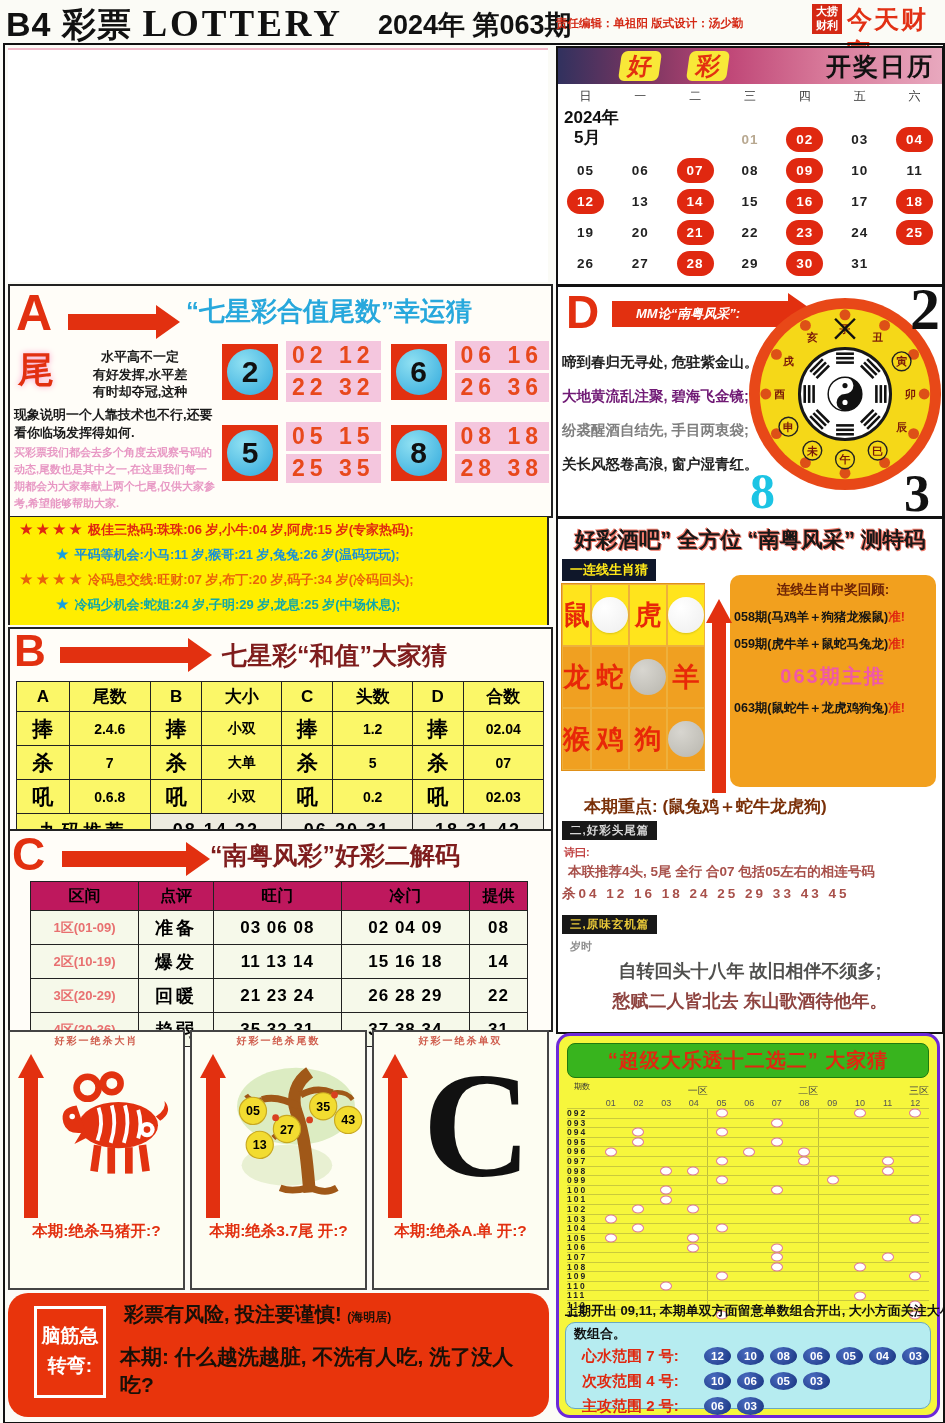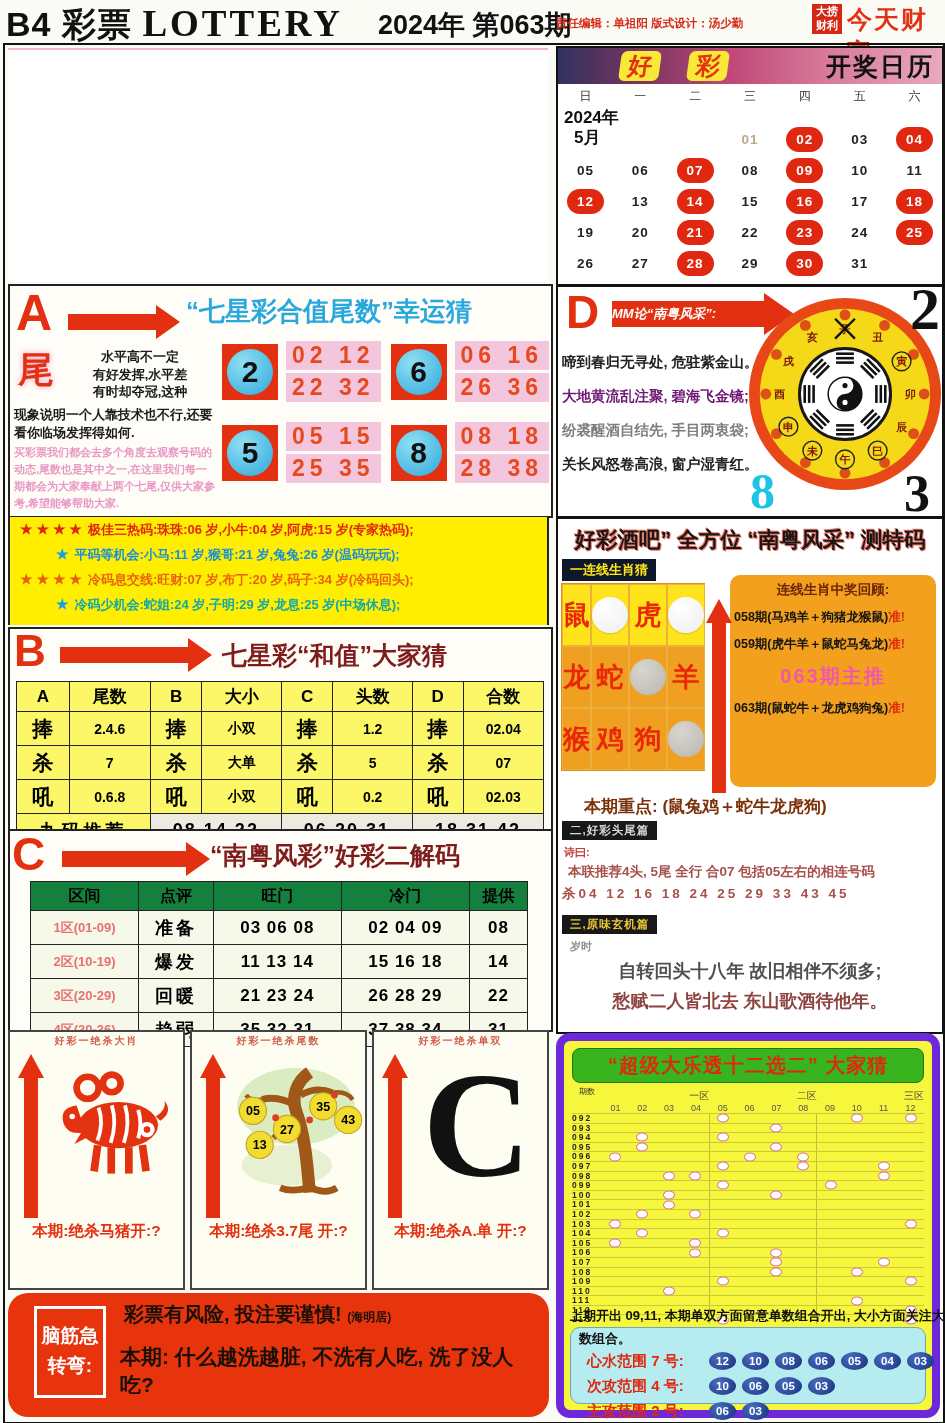--- a/index.html
+++ b/index.html
@@ -88,7 +88,7 @@
   .cal-dim{color:#b8a890;}
   
   .secD{left:556px;top:285px;width:384px;height:229px;border:2px solid #111;background:#fff;}
-  .d-arrow{left:54px;top:14px;width:152px;height:26px;background:#e23010;color:#fff;font-size:13px;font-weight:bold;font-style:italic;line-height:26px;padding-left:0;white-space:nowrap;}
+  .d-arrow{left:54px;top:14px;width:152px;height:26px;background:#e23010;color:#fff;font-size:13px;font-weight:bold;font-style:italic;line-height:26px;padding-left:24px;white-space:nowrap;}
   .d-arrow:after{content:"";position:absolute;right:-30px;top:-8px;border-left:30px solid #e23010;border-top:21px solid transparent;border-bottom:21px solid transparent;}
   .d-poem div{font-size:14.5px;font-weight:bold;margin-bottom:15px;white-space:nowrap;}
   .d-num{font-weight:bold;font-family:"Liberation Serif",serif;line-height:1;}

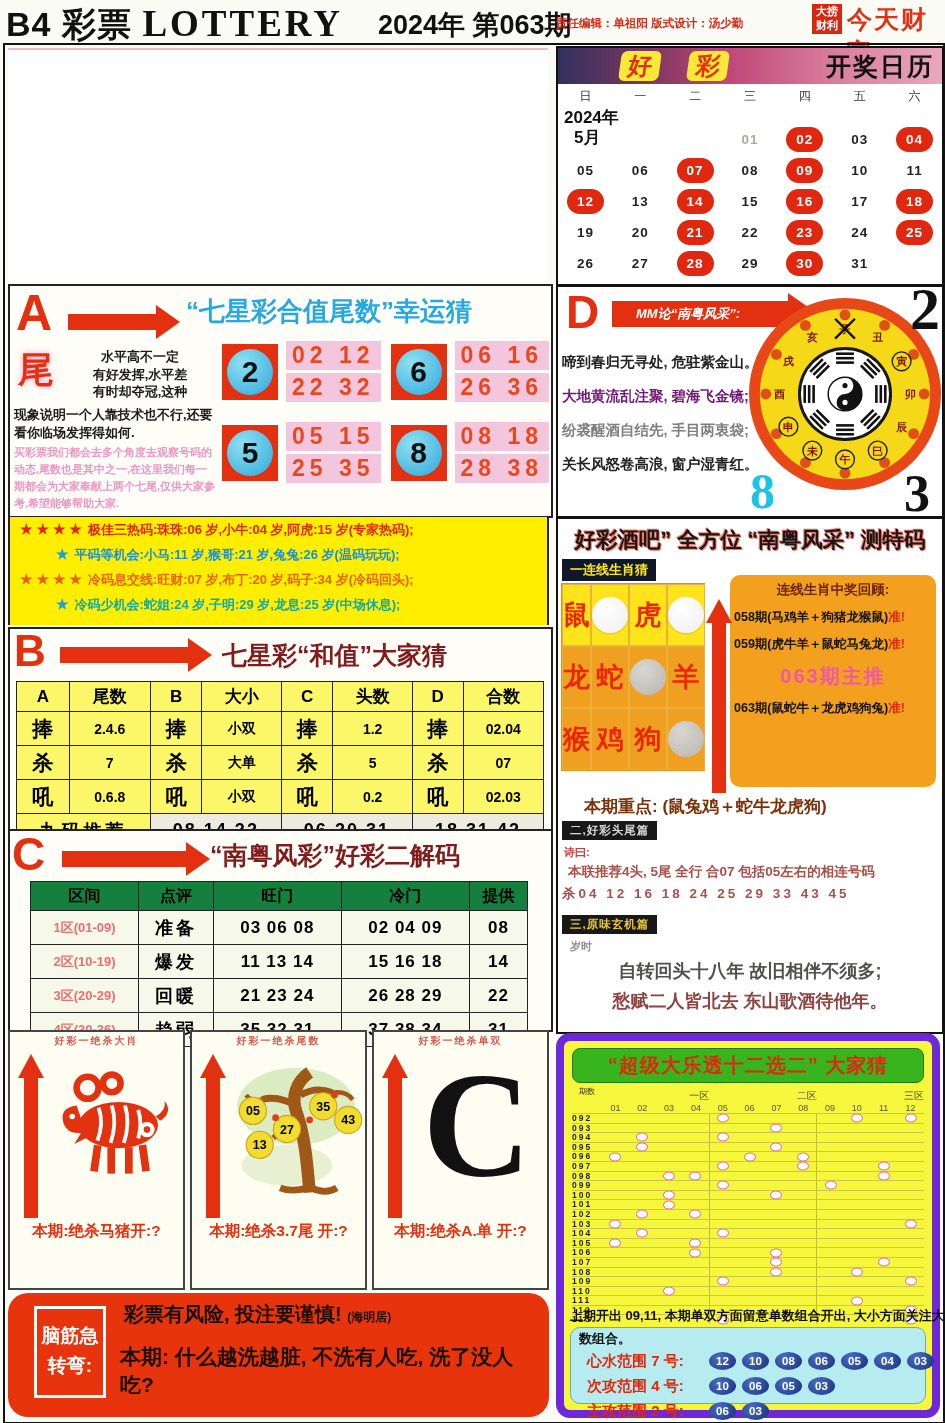--- a/index.html
+++ b/index.html
@@ -54,7 +54,7 @@
   
   .secC{left:8px;top:829px;width:541px;height:199px;}
   .ctab td,.ctab th{border:1.2px solid #a8a8a8;}
-  .ctab th{background:#15803d;font-size:16px;font-weight:bold;height:26px;}
+  .ctab th{background:#be185d;font-size:16px;font-weight:bold;height:26px;}
   .ctab td{background:#f6f9ea;height:31px;}
   .ctab .c0{color:#e87070;font-size:13px;font-weight:bold;}
   .ctab .c1{font-size:18px;font-weight:bold;letter-spacing:3px;}

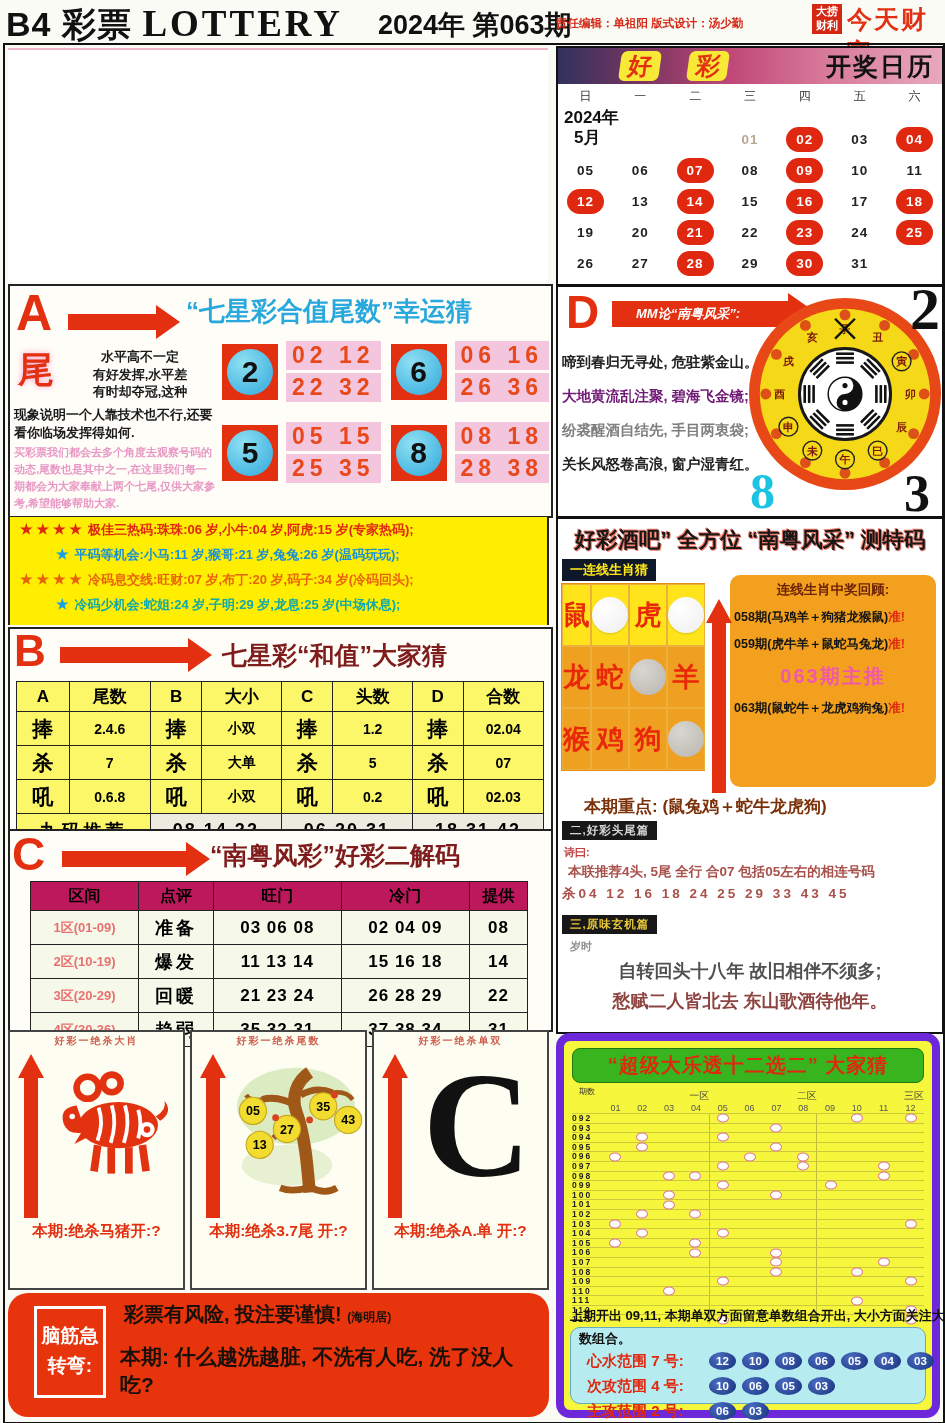--- a/index.html
+++ b/index.html
@@ -114,7 +114,7 @@
   .btext{position:absolute;font-size:13.5px;font-weight:bold;color:#a8504a;white-space:nowrap;}
   .bpoem{position:absolute;width:100%;text-align:center;font-size:18px;font-weight:bold;white-space:nowrap;}
   
-  .lotto{left:556px;top:1033px;width:384px;height:385px;border:8px solid #6d28d9;border-radius:14px;background:#f6f63c;box-sizing:border-box;}
+  .lotto{left:556px;top:1033px;width:384px;height:385px;border:3px solid #6d28d9;border-radius:14px;background:#f6f63c;box-sizing:border-box;}
   .lt-banner{position:absolute;left:8px;top:7px;right:8px;height:33px;background:#38b41e;border-radius:8px;border:1px solid #1e7a10;color:#e02810;font-size:20px;font-weight:bold;text-align:center;line-height:33px;white-space:nowrap;letter-spacing:1px;}
   .lt-table{position:absolute;left:8px;top:48px;right:8px;height:216px;}
   .lt-zrow,.lt-crow,.lrow{display:flex;}

